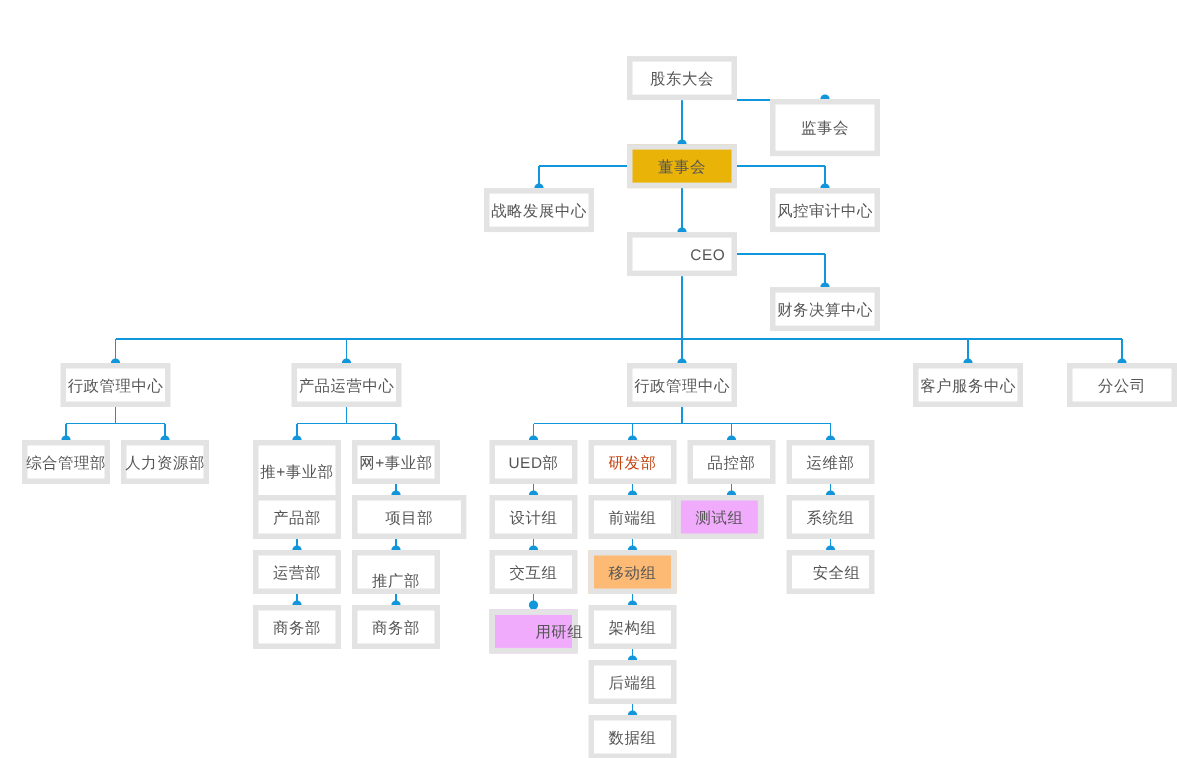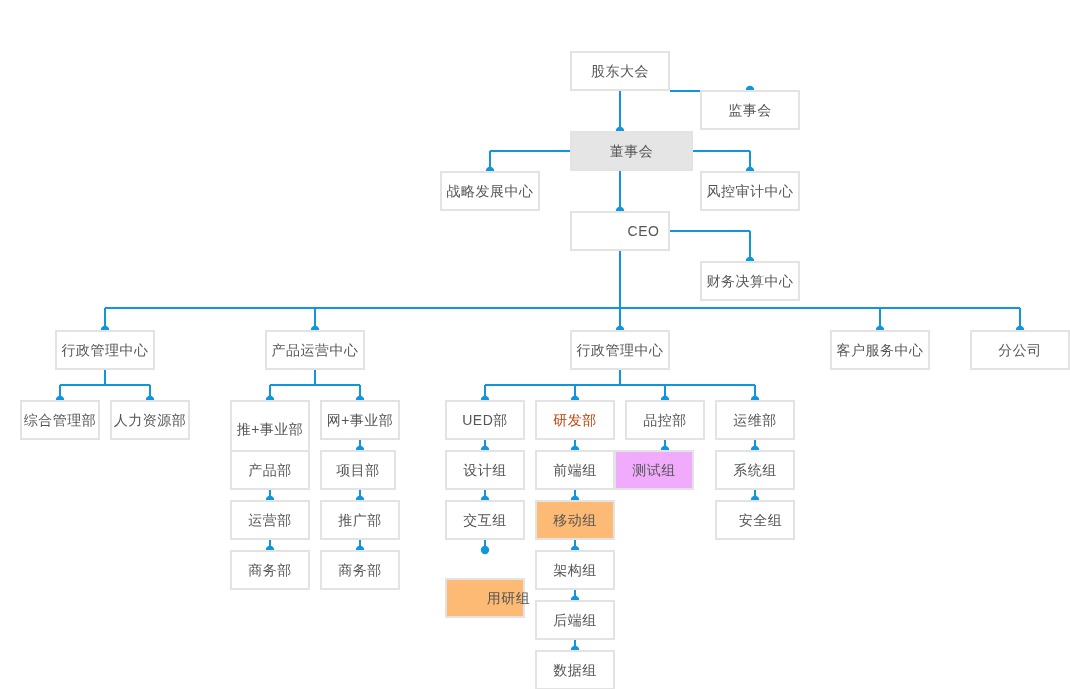--- a/index.html
+++ b/index.html
@@ -32,7 +32,7 @@
   .node {
     position: absolute;
     box-sizing: border-box;
-    border: 2px solid #8b5cf6;
+    border: 5px solid #8b5cf6;
     background: #ffffff;
     display: flex;
     align-items: center;

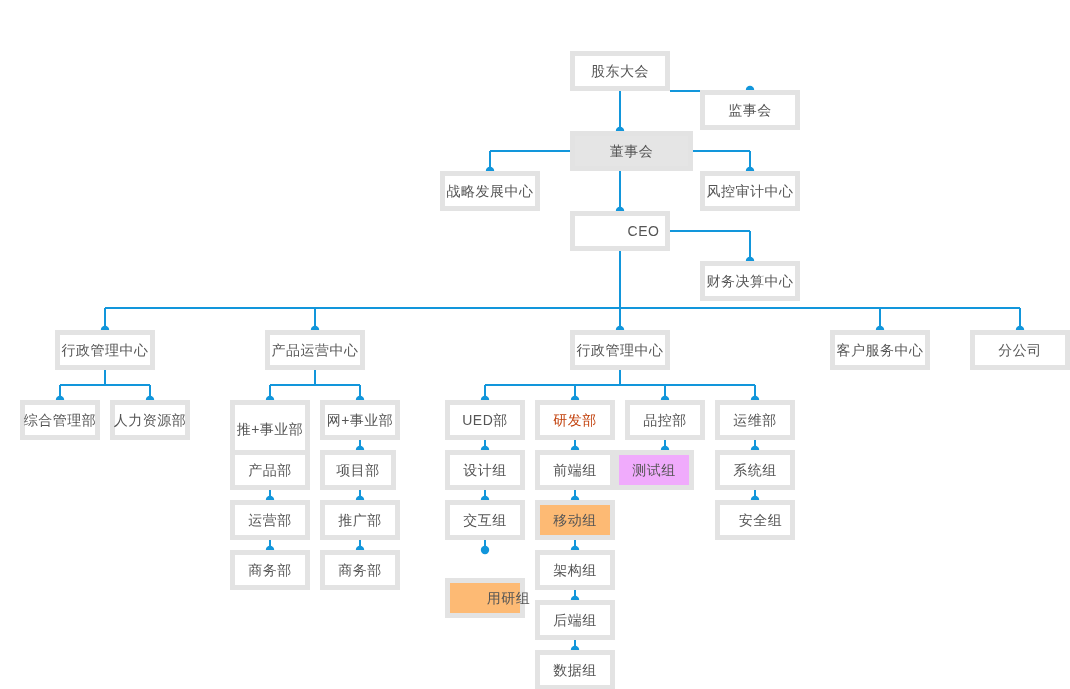--- a/index.html
+++ b/index.html
@@ -141,7 +141,7 @@
 <div class="node" style="left: 570px; top: 51px; width: 100px; height: 40px; border-color: rgb(227, 227, 227); background: rgb(255, 255, 255); color: rgb(85, 85, 85);">
       <span class="node-label">股东大会</span>
     </div>
-    <div class="node" style="left: 700px; top: 90px; width: 100px; height: 40px; border-color: rgb(227, 227, 227); background: rgb(255, 255, 255); color: rgb(85, 85, 85);">
+    <div class="node" style="left: 700px; top: 90px; width: 100px; height: 52px; border-color: rgb(227, 227, 227); background: rgb(255, 255, 255); color: rgb(85, 85, 85);">
       <span class="node-label">监事会</span>
     </div>
     <div class="node" style="left: 570px; top: 131px; width: 123px; height: 40px; border-color: rgb(227, 227, 227); background: #e5e5e5; color: rgb(85, 85, 85);">

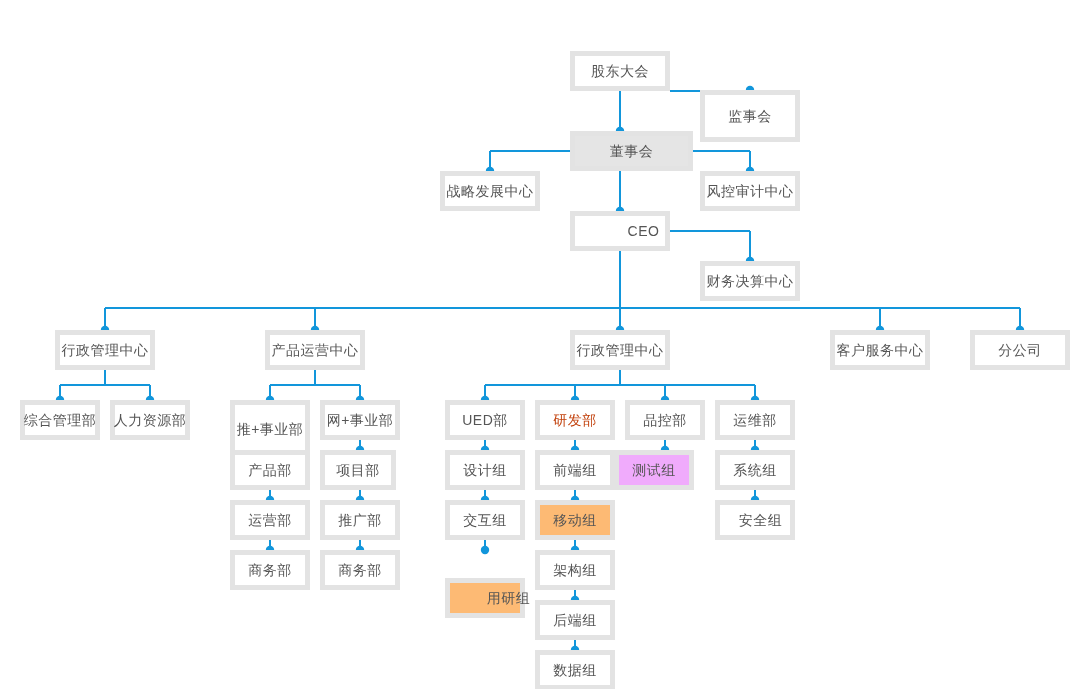--- a/index.html
+++ b/index.html
@@ -144,7 +144,7 @@
     <div class="node" style="left: 700px; top: 90px; width: 100px; height: 52px; border-color: rgb(227, 227, 227); background: rgb(255, 255, 255); color: rgb(85, 85, 85);">
       <span class="node-label">监事会</span>
     </div>
-    <div class="node" style="left: 570px; top: 131px; width: 123px; height: 40px; border-color: rgb(227, 227, 227); background: #e5e5e5; color: rgb(85, 85, 85);">
+    <div class="node" style="left: 570px; top: 131px; width: 100px; height: 40px; border-color: rgb(227, 227, 227); background: #eab308; color: rgb(85, 85, 85);">
       <span class="node-label">董事会</span>
     </div>
     <div class="node" style="left: 440px; top: 171px; width: 100px; height: 40px; border-color: rgb(227, 227, 227); background: rgb(255, 255, 255); color: rgb(85, 85, 85);">

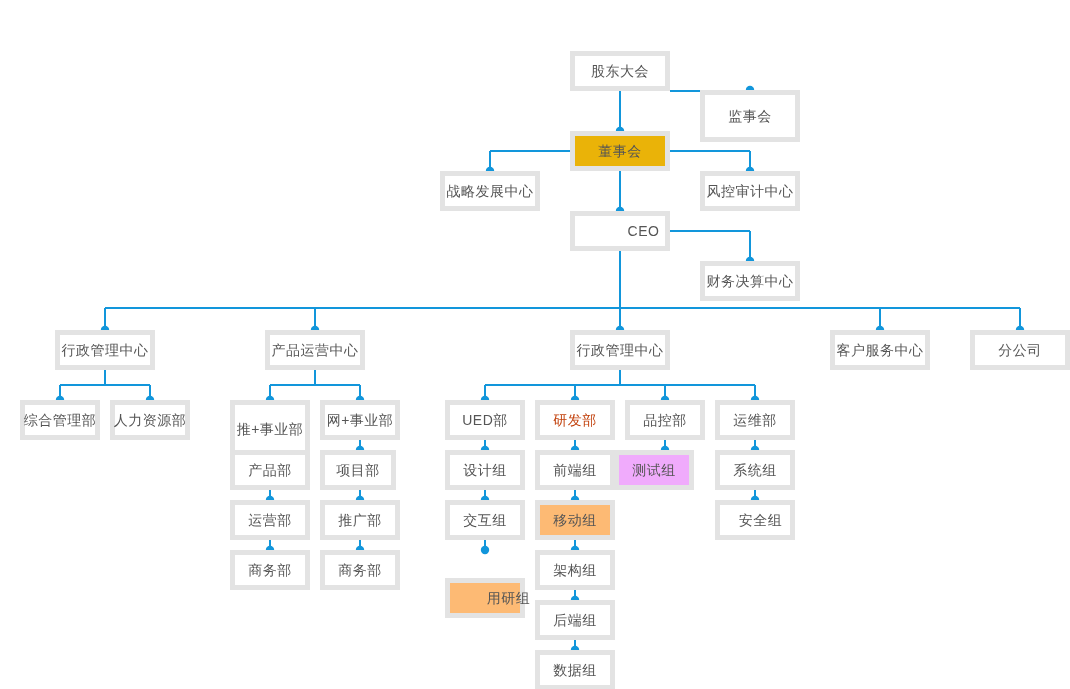--- a/index.html
+++ b/index.html
@@ -195,7 +195,7 @@
     <div class="node" style="left: 230px; top: 550px; width: 80px; height: 40px; border-color: rgb(227, 227, 227); background: rgb(255, 255, 255); color: rgb(85, 85, 85);">
       <span class="node-label">商务部</span>
     </div>
-    <div class="node" style="left: 320px; top: 450px; width: 76px; height: 40px; border-color: rgb(227, 227, 227); background: rgb(255, 255, 255); color: rgb(85, 85, 85);">
+    <div class="node" style="left: 320px; top: 450px; width: 104px; height: 40px; border-color: rgb(227, 227, 227); background: rgb(255, 255, 255); color: rgb(85, 85, 85);">
       <span class="node-label">项目部</span>
     </div>
     <div class="node" style="left: 320px; top: 500px; width: 80px; height: 40px; border-color: rgb(227, 227, 227); background: rgb(255, 255, 255); color: rgb(85, 85, 85);">

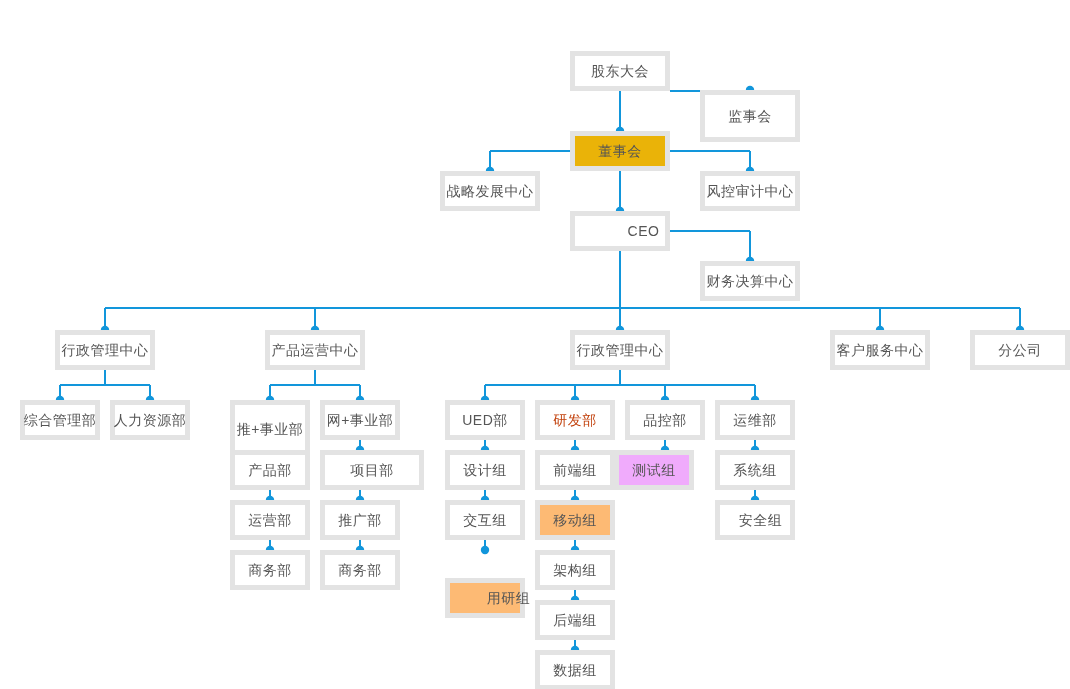--- a/index.html
+++ b/index.html
@@ -198,7 +198,7 @@
     <div class="node" style="left: 320px; top: 450px; width: 104px; height: 40px; border-color: rgb(227, 227, 227); background: rgb(255, 255, 255); color: rgb(85, 85, 85);">
       <span class="node-label">项目部</span>
     </div>
-    <div class="node" style="left: 320px; top: 500px; width: 80px; height: 40px; border-color: rgb(227, 227, 227); background: rgb(255, 255, 255); color: rgb(85, 85, 85);">
+    <div class="node" style="left: 320px; top: 500px; width: 80px; height: 40px; border-color: rgb(227, 227, 227); background: rgb(255, 255, 255); color: rgb(85, 85, 85); align-items: flex-end;">
       <span class="node-label">推广部</span>
     </div>
     <div class="node" style="left: 320px; top: 550px; width: 80px; height: 40px; border-color: rgb(227, 227, 227); background: rgb(255, 255, 255); color: rgb(85, 85, 85);">

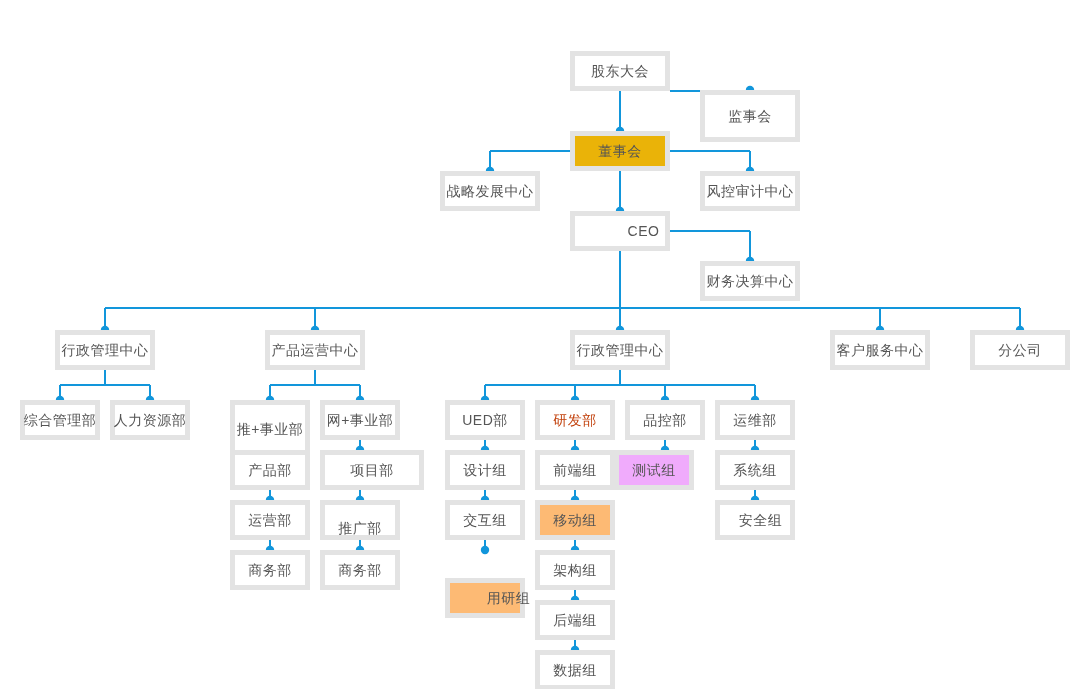--- a/index.html
+++ b/index.html
@@ -222,7 +222,7 @@
     <div class="node" style="left: 445px; top: 500px; width: 80px; height: 40px; border-color: rgb(227, 227, 227); background: rgb(255, 255, 255); color: rgb(85, 85, 85);">
       <span class="node-label">交互组</span>
     </div>
-    <div class="node" style="left: 445px; top: 578px; width: 80px; height: 40px; border-color: rgb(227, 227, 227); background: #fdba74; color: rgb(85, 85, 85); padding-left: 47px;">
+    <div class="node" style="left: 445px; top: 554px; width: 80px; height: 40px; border-color: rgb(227, 227, 227); background: #f0abfc; color: rgb(85, 85, 85); padding-left: 47px;">
       <span class="node-label">用研组</span>
     </div>
     <div class="node" style="left: 535px; top: 450px; width: 80px; height: 40px; border-color: rgb(227, 227, 227); background: rgb(255, 255, 255); color: rgb(85, 85, 85);">

